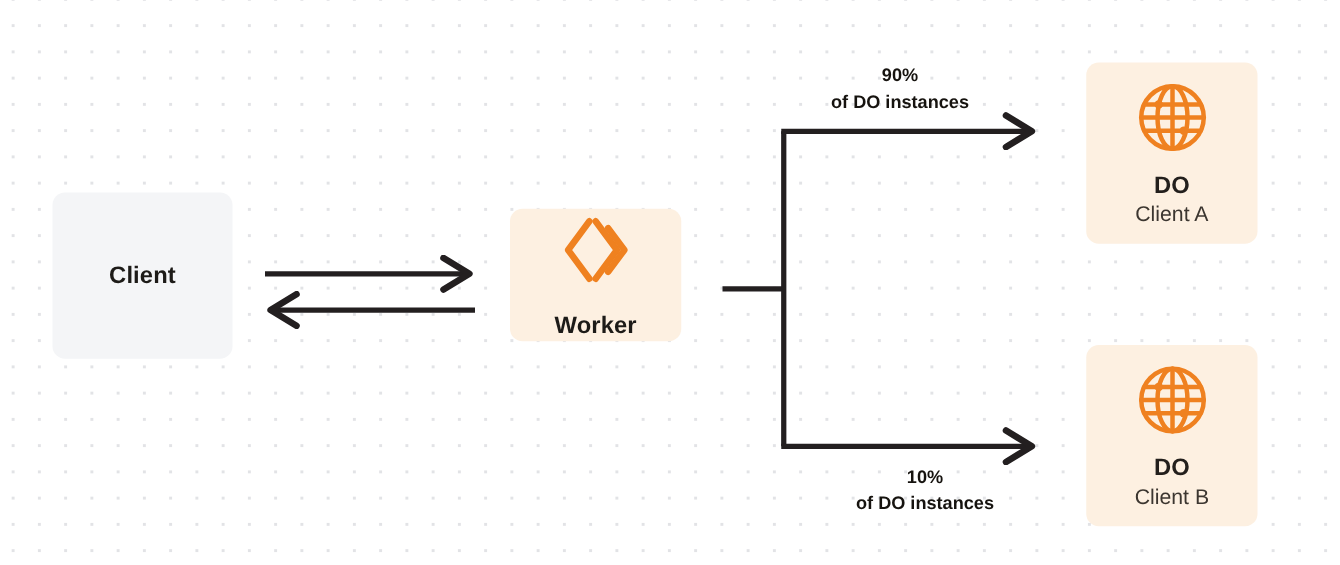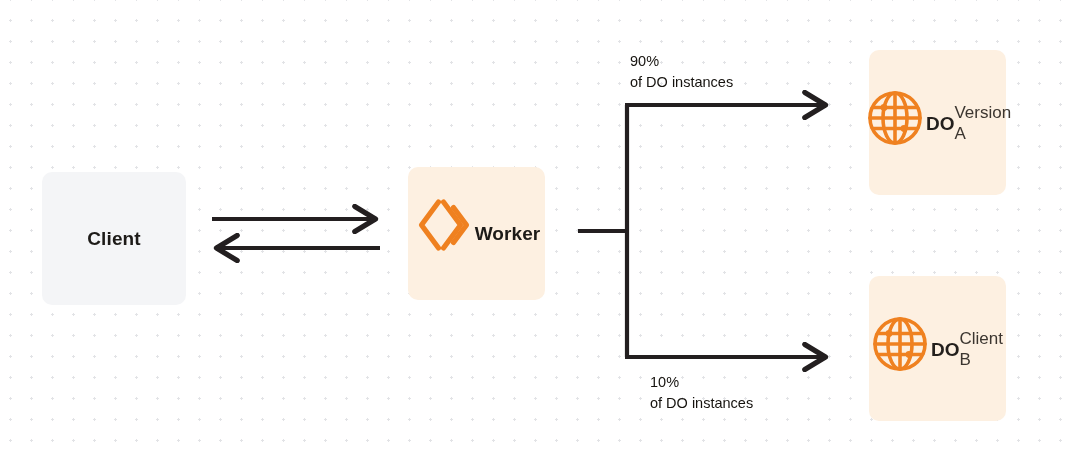--- a/index.html
+++ b/index.html
@@ -95,9 +95,9 @@
   
   .edge-label {
     position: absolute;
-    text-align: left;
+    text-align: center;
     font-size: 14.5px;
-    font-weight: normal;
+    font-weight: bold;
     color: #16130f;
     line-height: 1.42;
     white-space: nowrap;

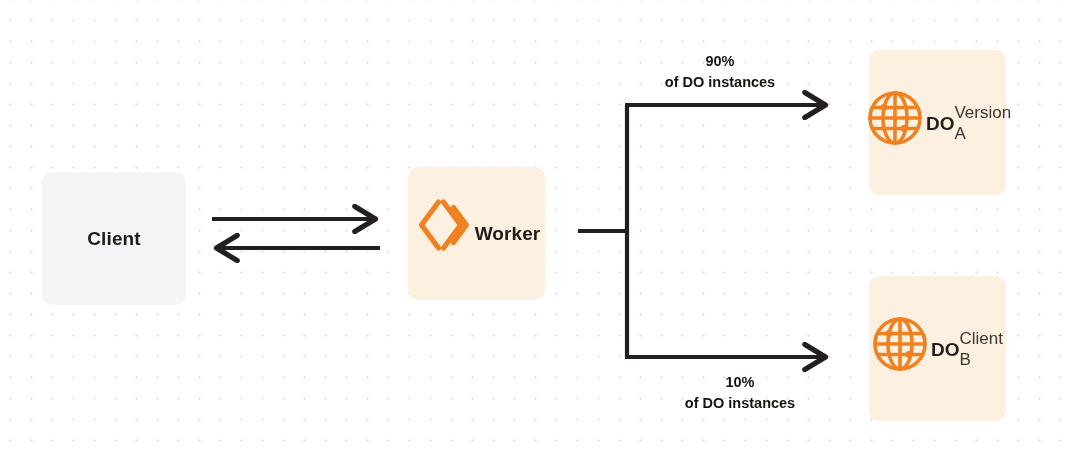--- a/index.html
+++ b/index.html
@@ -26,6 +26,7 @@
     box-sizing: border-box;
     border-radius: 10px;
     display: flex;
+    flex-direction: column;
     align-items: center;
     justify-content: center;
   }

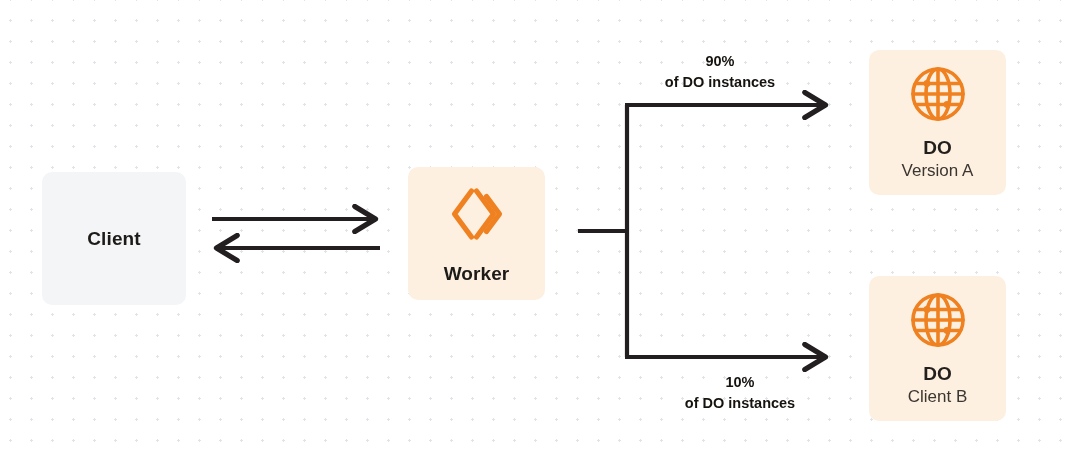--- a/index.html
+++ b/index.html
@@ -183,7 +183,7 @@
       </svg>
     </span>
     <div class="node-title-do">DO</div>
-    <div class="node-sub">Version A</div>
+    <div class="node-sub">Client A</div>
   </div>
 
   <div class="node node-do-b">

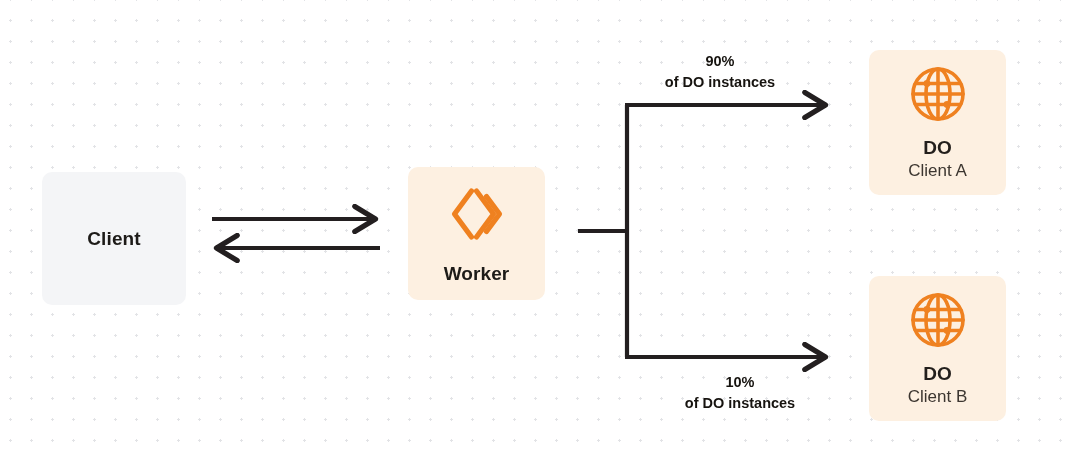--- a/index.html
+++ b/index.html
@@ -32,7 +32,7 @@
   }
   .node-client {
     left: 42px;
-    top: 172px;
+    top: 154px;
     width: 144px;
     height: 133px;
     background: #f4f5f7;

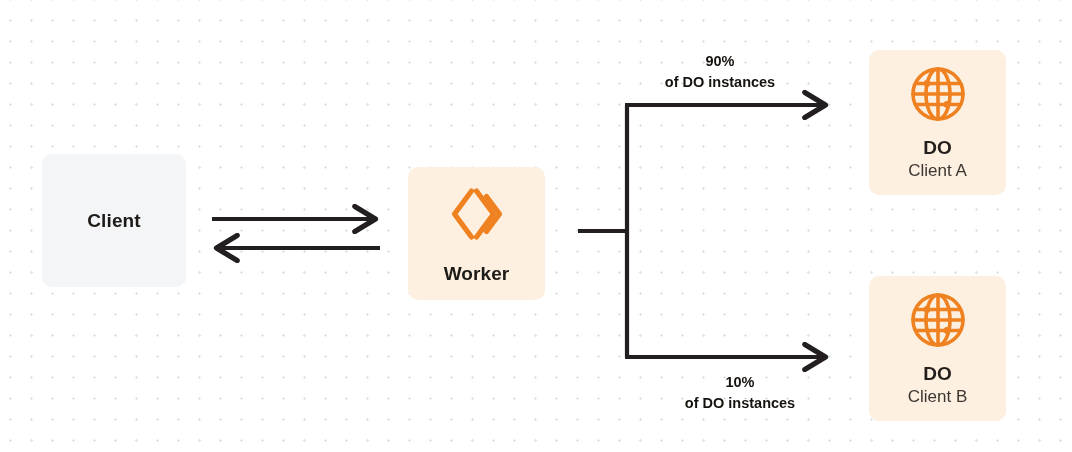--- a/index.html
+++ b/index.html
@@ -41,7 +41,7 @@
     left: 408px;
     top: 167px;
     width: 137px;
-    height: 133px;
+    height: 106px;
     background: #fdf0e1;
     text-align: center;
   }

